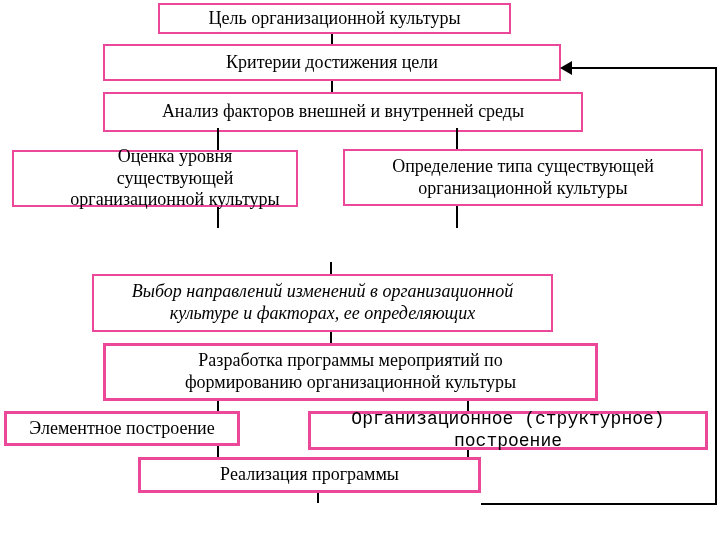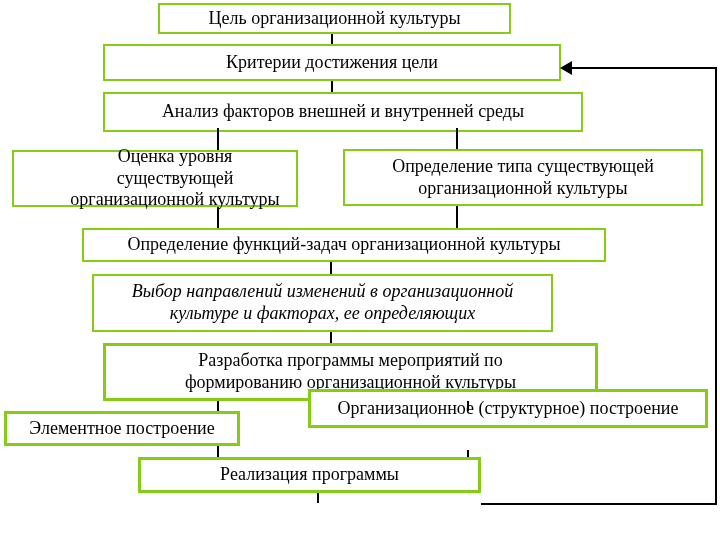--- a/index.html
+++ b/index.html
@@ -16,7 +16,7 @@
   .node {
     position: absolute;
     box-sizing: border-box;
-    border: 2px solid #84cc16;
+    border: 2px solid #ec4899;
     background: #ffffff;
     display: flex;
     align-items: center;

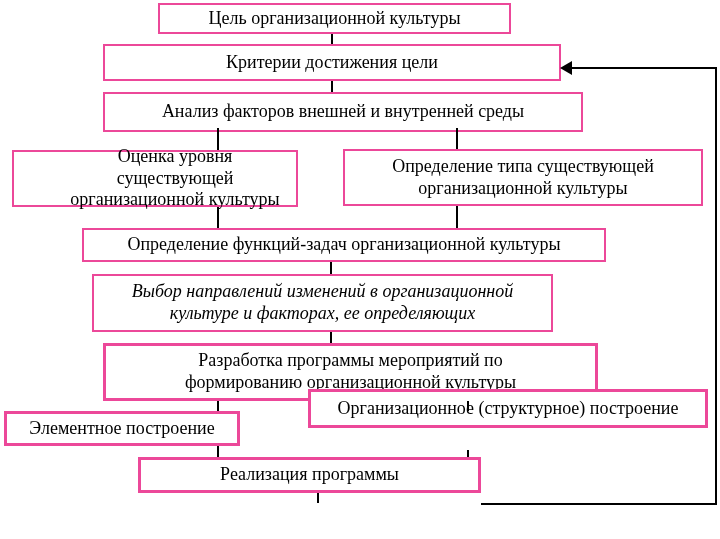--- a/index.html
+++ b/index.html
@@ -83,7 +83,6 @@
 организационной культуры</div>
   <div class="node" id="node-type">Определение типа существующей
 организационной культуры</div>
-  <div class="node" id="node-functions">Определение функций-задач организационной культуры</div>
   <div class="node" id="node-directions">Выбор направлений изменений в организационной
 культуре и факторах, ее определяющих</div>
   <div class="node" id="node-program">Разработка программы мероприятий по

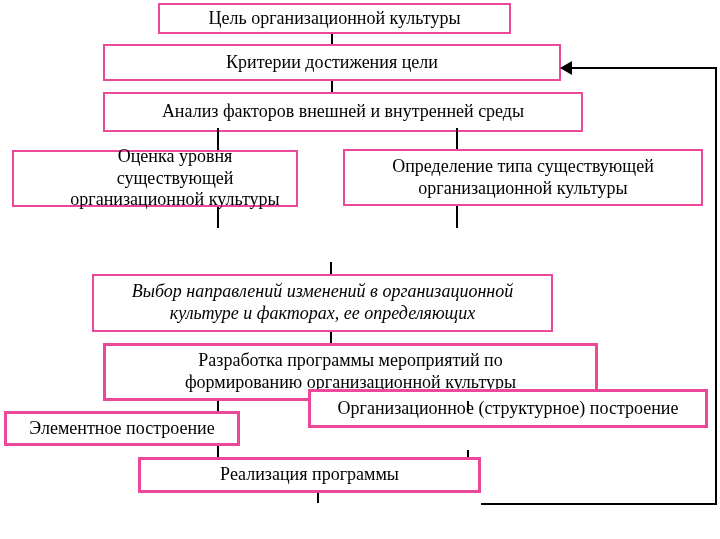--- a/index.html
+++ b/index.html
@@ -41,7 +41,7 @@
   #node-directions     { left:92px;  top:274px; width:461px; height:58px;font-style:italic; }
   #node-program        { left:103px; top:343px; width:495px; height:58px; border-width:3px; }
   #node-elemental      { left:4px;   top:411px; width:236px; height:35px; border-width:3px; }
-  #node-organizational { left:308px; top:389px; width:400px; height:39px; border-width:3px; }
+  #node-organizational { left:308px; top:411px; width:400px; height:39px; border-width:3px;font-family:Liberation Mono, monospace; }
   #node-implementation { left:138px; top:457px; width:343px; height:36px; border-width:3px; }
   #node-control        { left:138px; top:503px; width:343px; height:34px; border-width:3px; }
   

